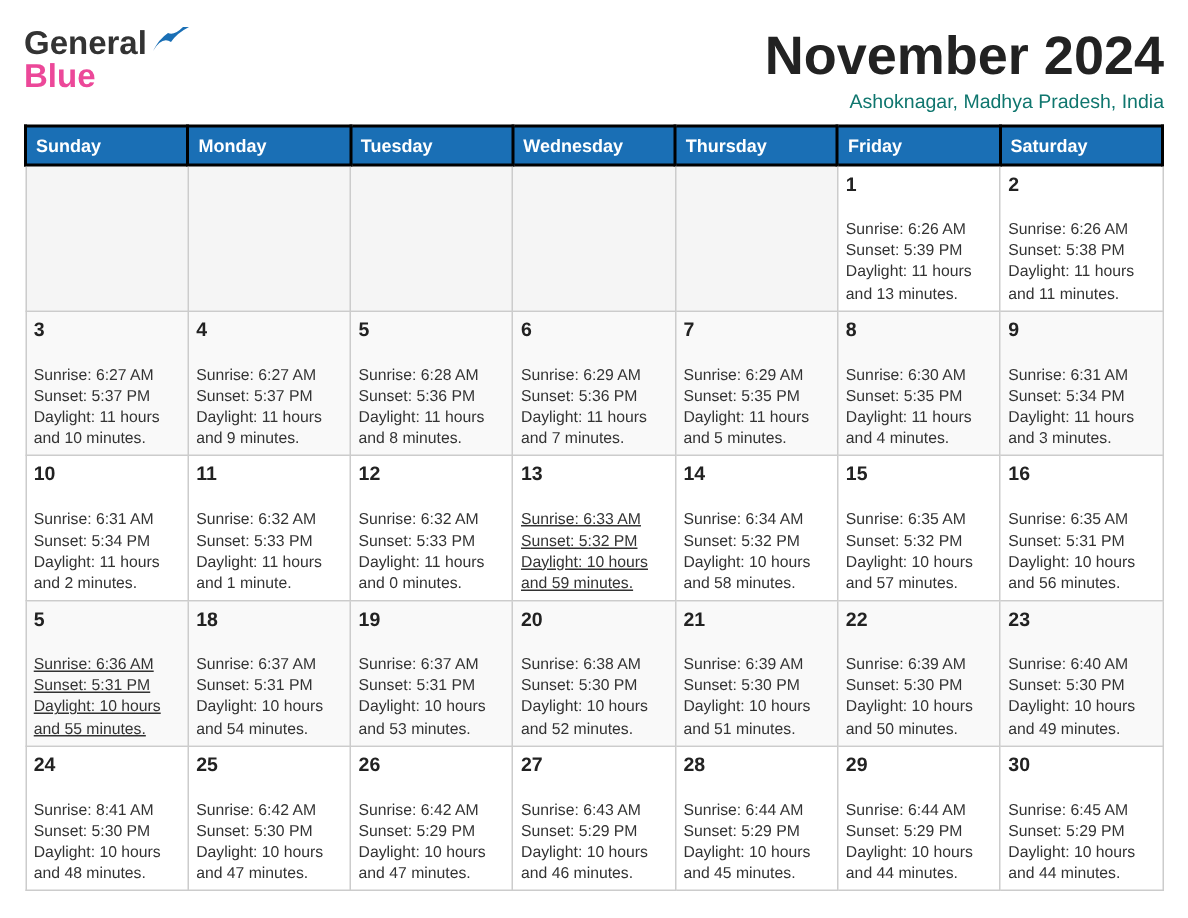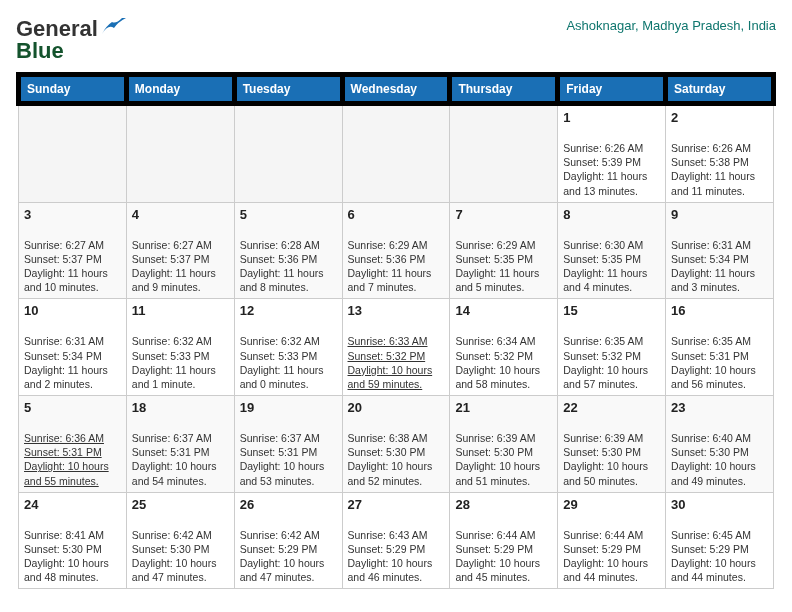--- a/index.html
+++ b/index.html
@@ -86,7 +86,7 @@
         <path d="M2,18 Q8,8 14,12 Q18,6 26,2 L22,2 Q16,8 12,6 Q6,10 2,18Z" fill="#1a6fb5"></path>
       </svg>
     </div>
-    <span style="font-size:22px; font-weight:bold; color:#14532d; margin-top:-4px;">Blue</span>
+    <span style="font-size:22px; font-weight:bold; color:#ec4899; margin-top:-4px;">Blue</span>
   </div>
   <div class="title-section">
     <div class="location">Ashoknagar, Madhya Pradesh, India</div>

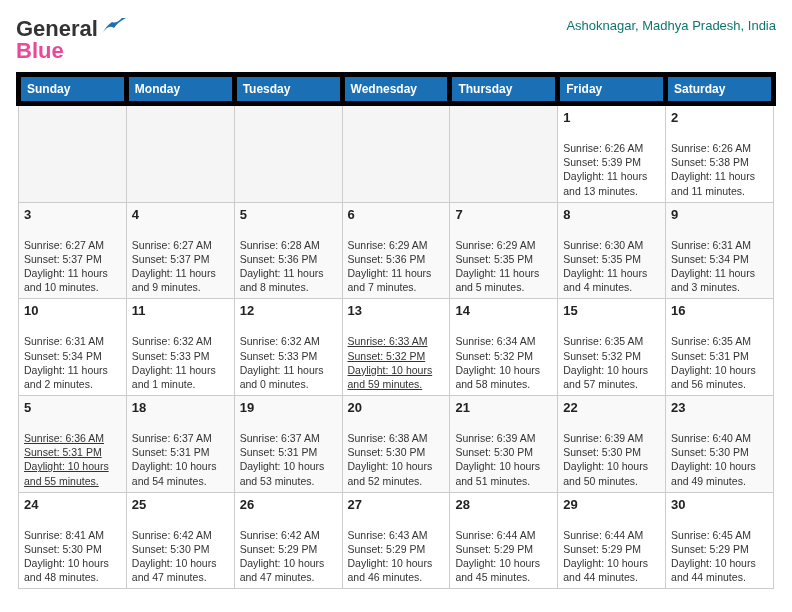--- a/index.html
+++ b/index.html
@@ -89,6 +89,7 @@
     <span style="font-size:22px; font-weight:bold; color:#ec4899; margin-top:-4px;">Blue</span>
   </div>
   <div class="title-section">
+    <div class="month-title">November 2024</div>
     <div class="location">Ashoknagar, Madhya Pradesh, India</div>
   </div>
 </div>

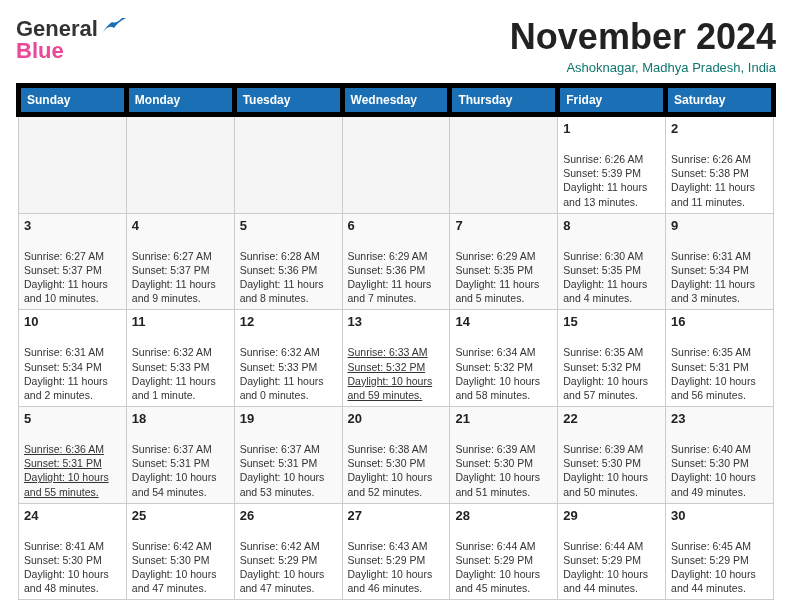--- a/index.html
+++ b/index.html
@@ -46,7 +46,7 @@
       padding: 5px 6px;
       font-size: 12px;
       font-weight: bold;
-      border: 5px solid #000000;
+      border: 2px solid #000000;
     }
     .calendar td {
       vertical-align: top;

